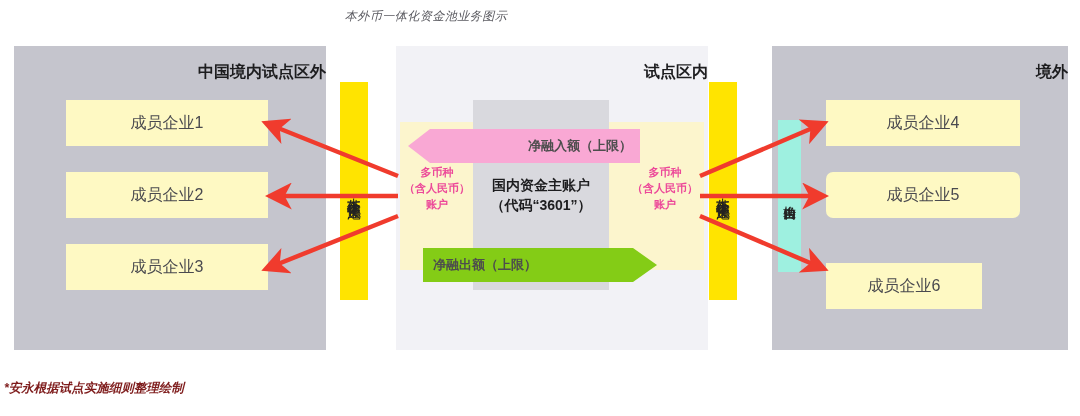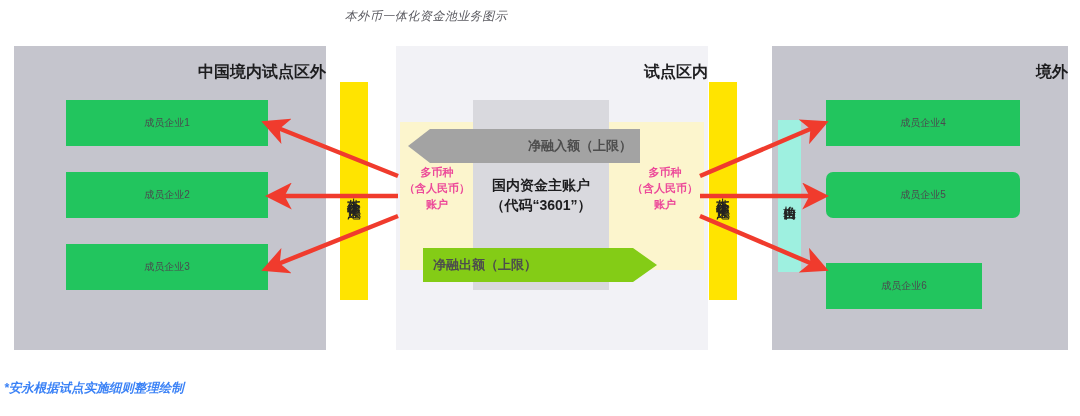--- a/index.html
+++ b/index.html
@@ -48,12 +48,12 @@
   
   .member-box {
     position: absolute;
-    background: #22c55e;
+    background: #fef9c3;
     box-sizing: border-box;
     display: flex;
     align-items: center;
     justify-content: center;
-    font-size: 10px;
+    font-size: 16px;
     color: #4a4a4f;
   }
   .mb1 { left: 66px;  top: 100px; width: 202px; height: 46px; }

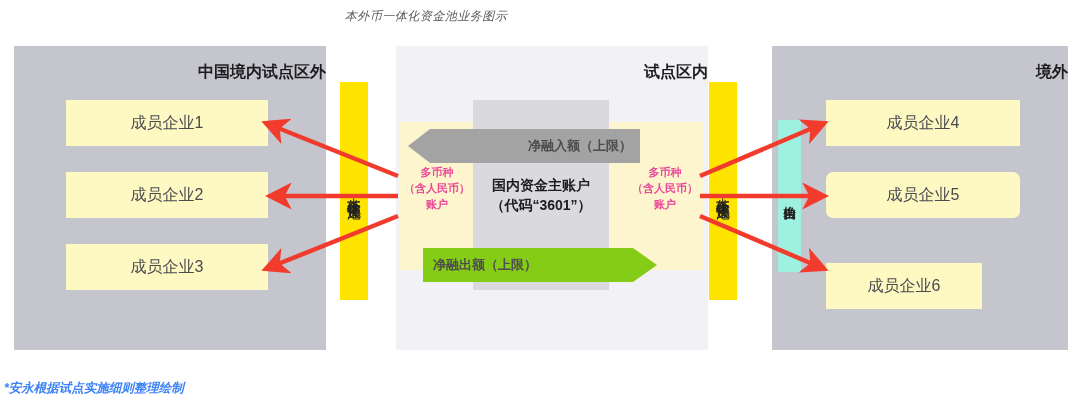--- a/index.html
+++ b/index.html
@@ -144,7 +144,7 @@
   }
   .arrow-in {
     left: 408px; top: 129px; width: 232px;
-    background: #a3a3a3;
+    background: #f9a8d4;
     clip-path: polygon(22px 0, 100% 0, 100% 100%, 22px 100%, 22px 100%, 0 50%);
     justify-content: flex-end;
     padding-right: 8px;

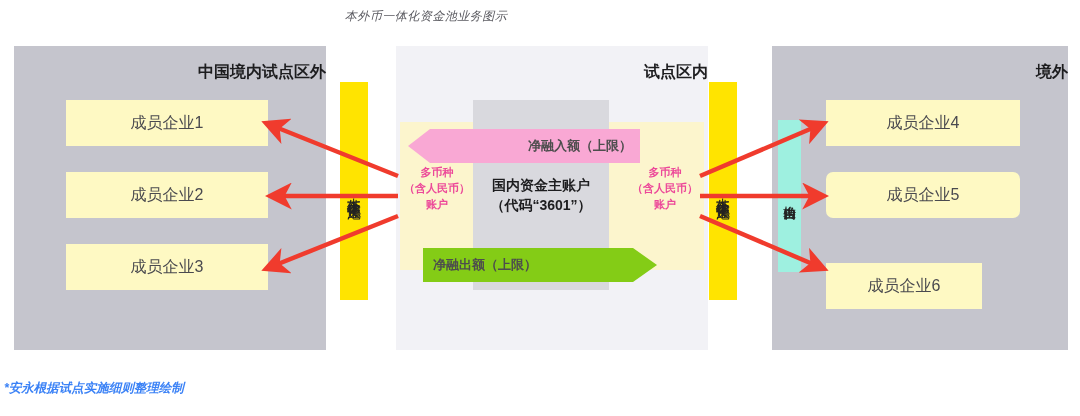--- a/index.html
+++ b/index.html
@@ -173,7 +173,7 @@
     font-size: 12.5px;
     font-style: italic;
     font-weight: bold;
-    color: #3b82f6;
+    color: #7f1d1d;
     text-align: right;
   }
 </style>

